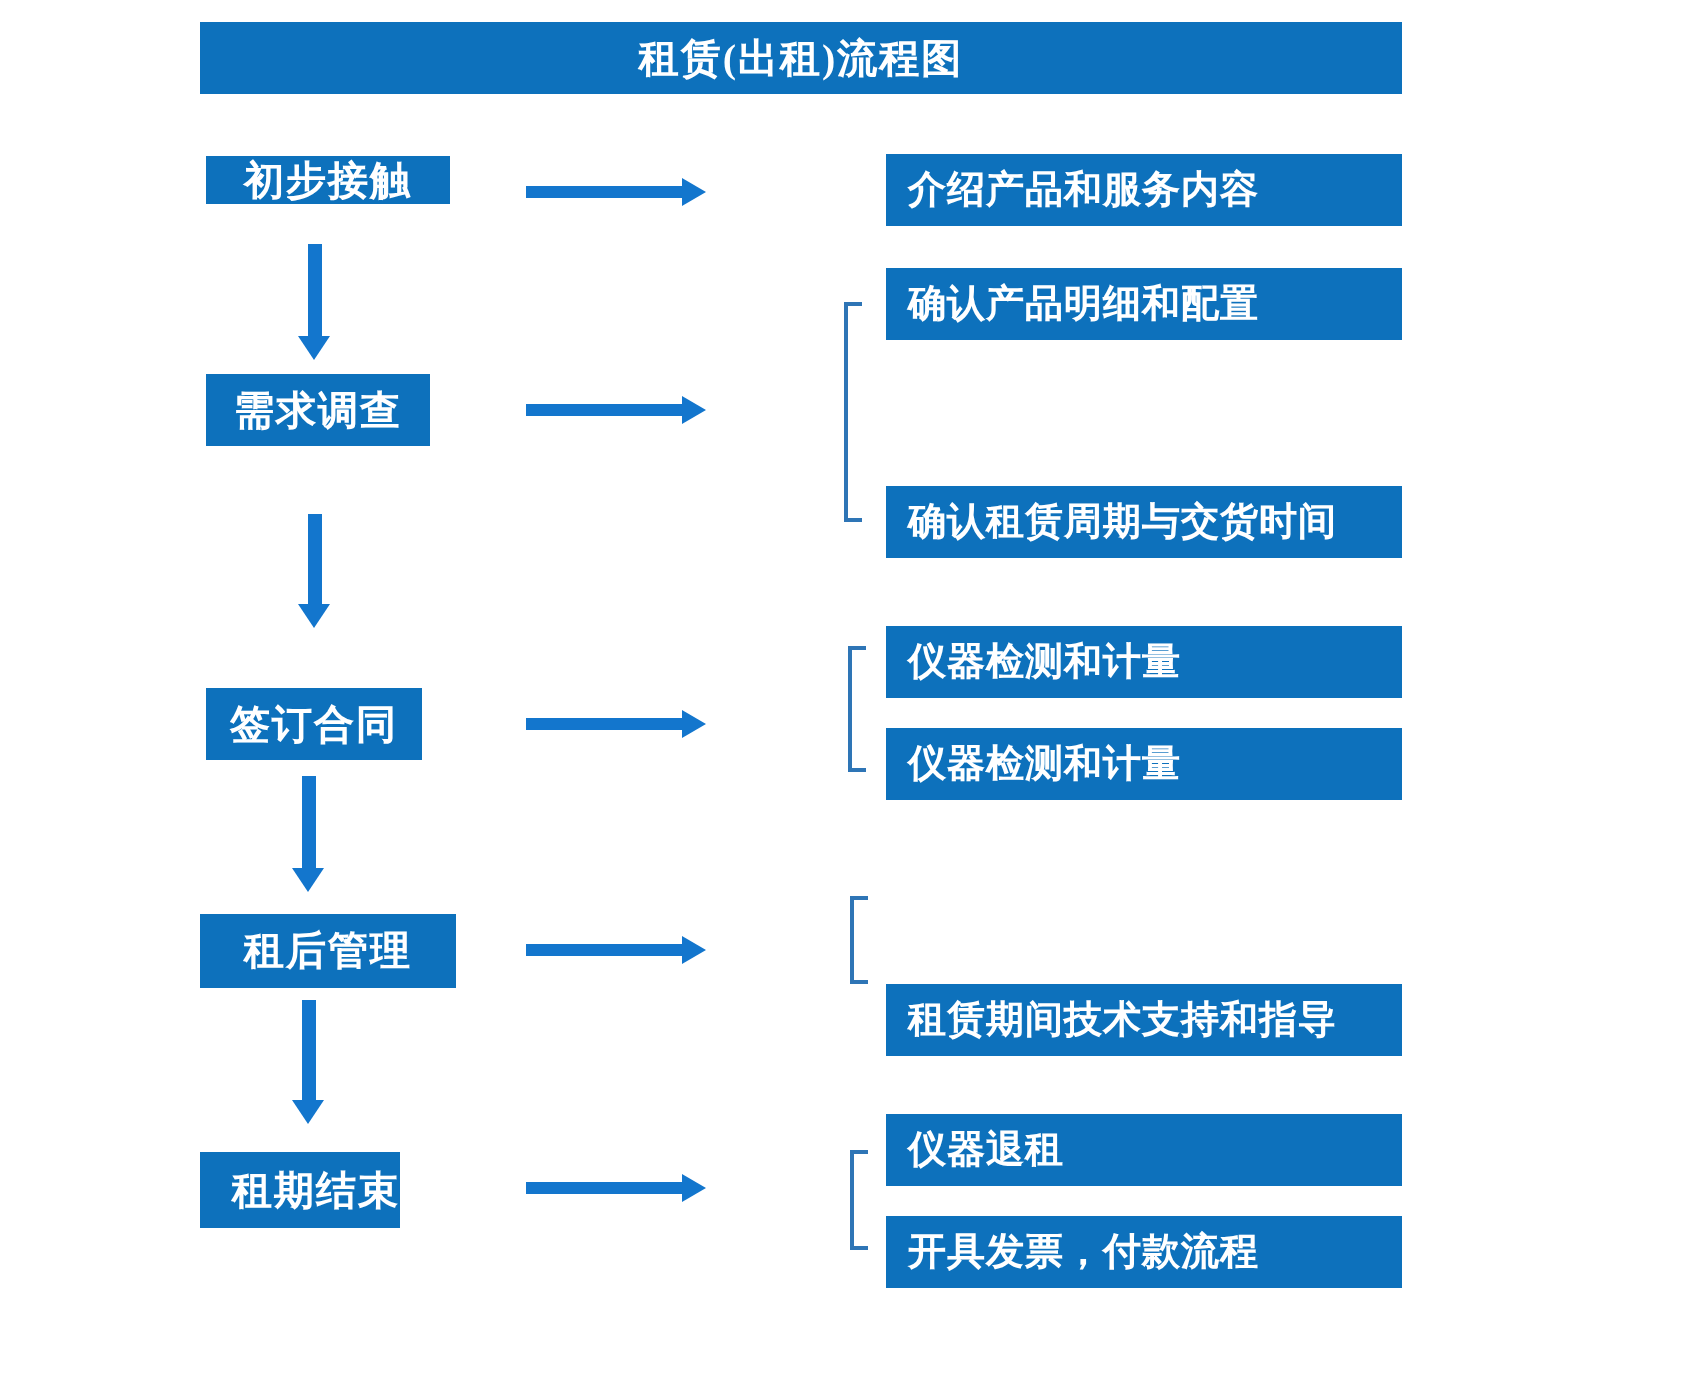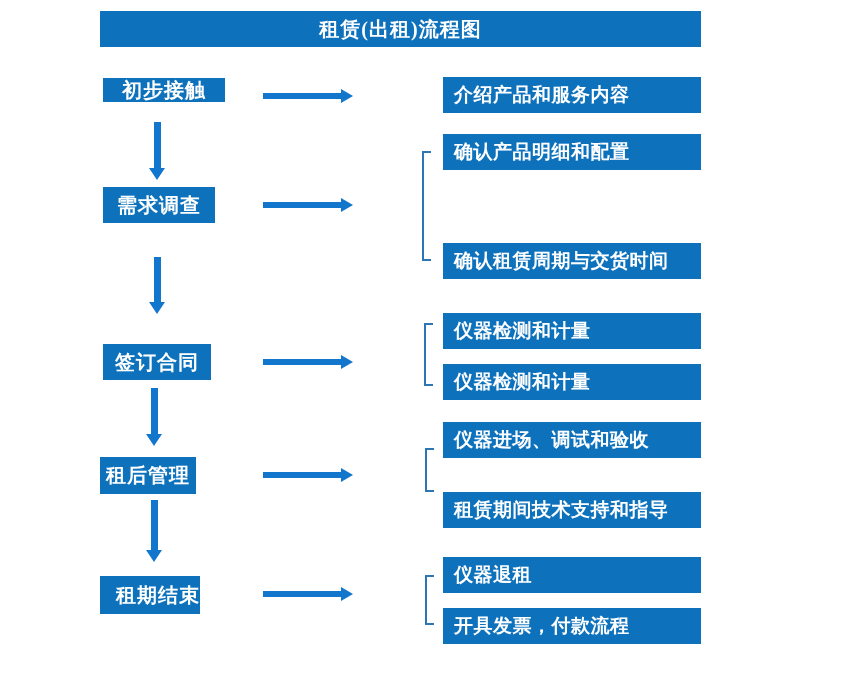--- a/index.html
+++ b/index.html
@@ -54,7 +54,6 @@
   <div class="bluebox step-box" style="left:443px;top:313px;width:258px;height:36px;">仪器检测和计量</div>
   <div class="bluebox step-box" style="left:443px;top:364px;width:258px;height:36px;">仪器检测和计量</div>
 
-  <div class="bluebox step-box" style="left:443px;top:422px;width:258px;height:36px;">仪器进场、调试和验收</div>
   <div class="bluebox step-box" style="left:443px;top:492px;width:258px;height:36px;">租赁期间技术支持和指导</div>
 
   <div class="bluebox step-box" style="left:443px;top:557px;width:258px;height:36px;">仪器退租</div>

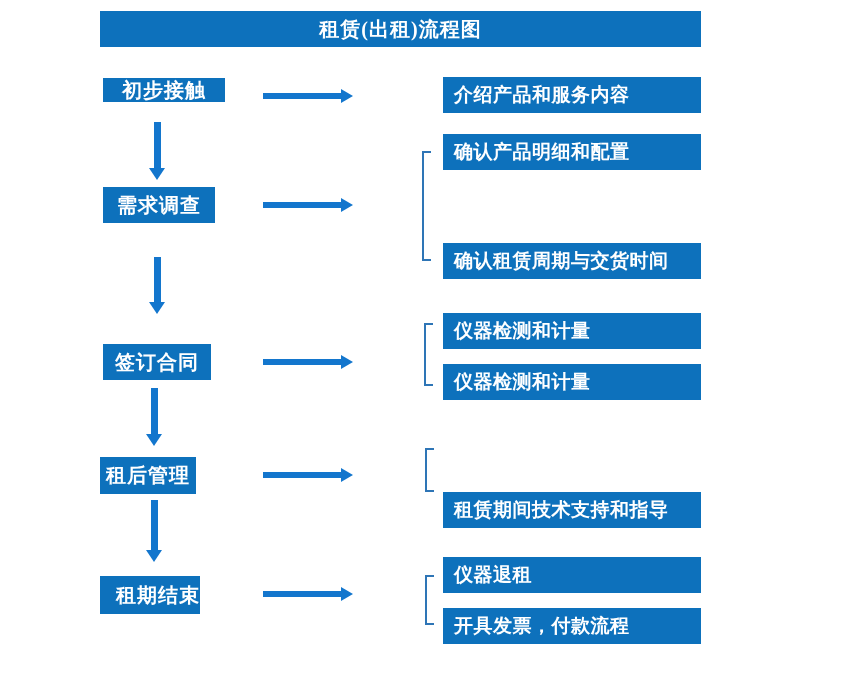--- a/index.html
+++ b/index.html
@@ -43,7 +43,7 @@
   <div class="bluebox stage-box" style="left:103px;top:78px;width:122px;height:24px;">初步接触</div>
   <div class="bluebox stage-box" style="left:103px;top:187px;width:112px;height:36px;">需求调查</div>
   <div class="bluebox stage-box" style="left:103px;top:344px;width:108px;height:36px;">签订合同</div>
-  <div class="bluebox stage-box" style="left:100px;top:457px;width:96px;height:37px;">租后管理</div>
+  <div class="bluebox stage-box" style="left:100px;top:457px;width:128px;height:37px;">租后管理</div>
   <div class="bluebox stage-box" style="left:100px;top:576px;width:100px;height:38px;padding-left:16px;">租期结束</div>
 
   <div class="bluebox step-box" style="left:443px;top:134px;width:258px;height:36px;">确认产品明细和配置</div>

